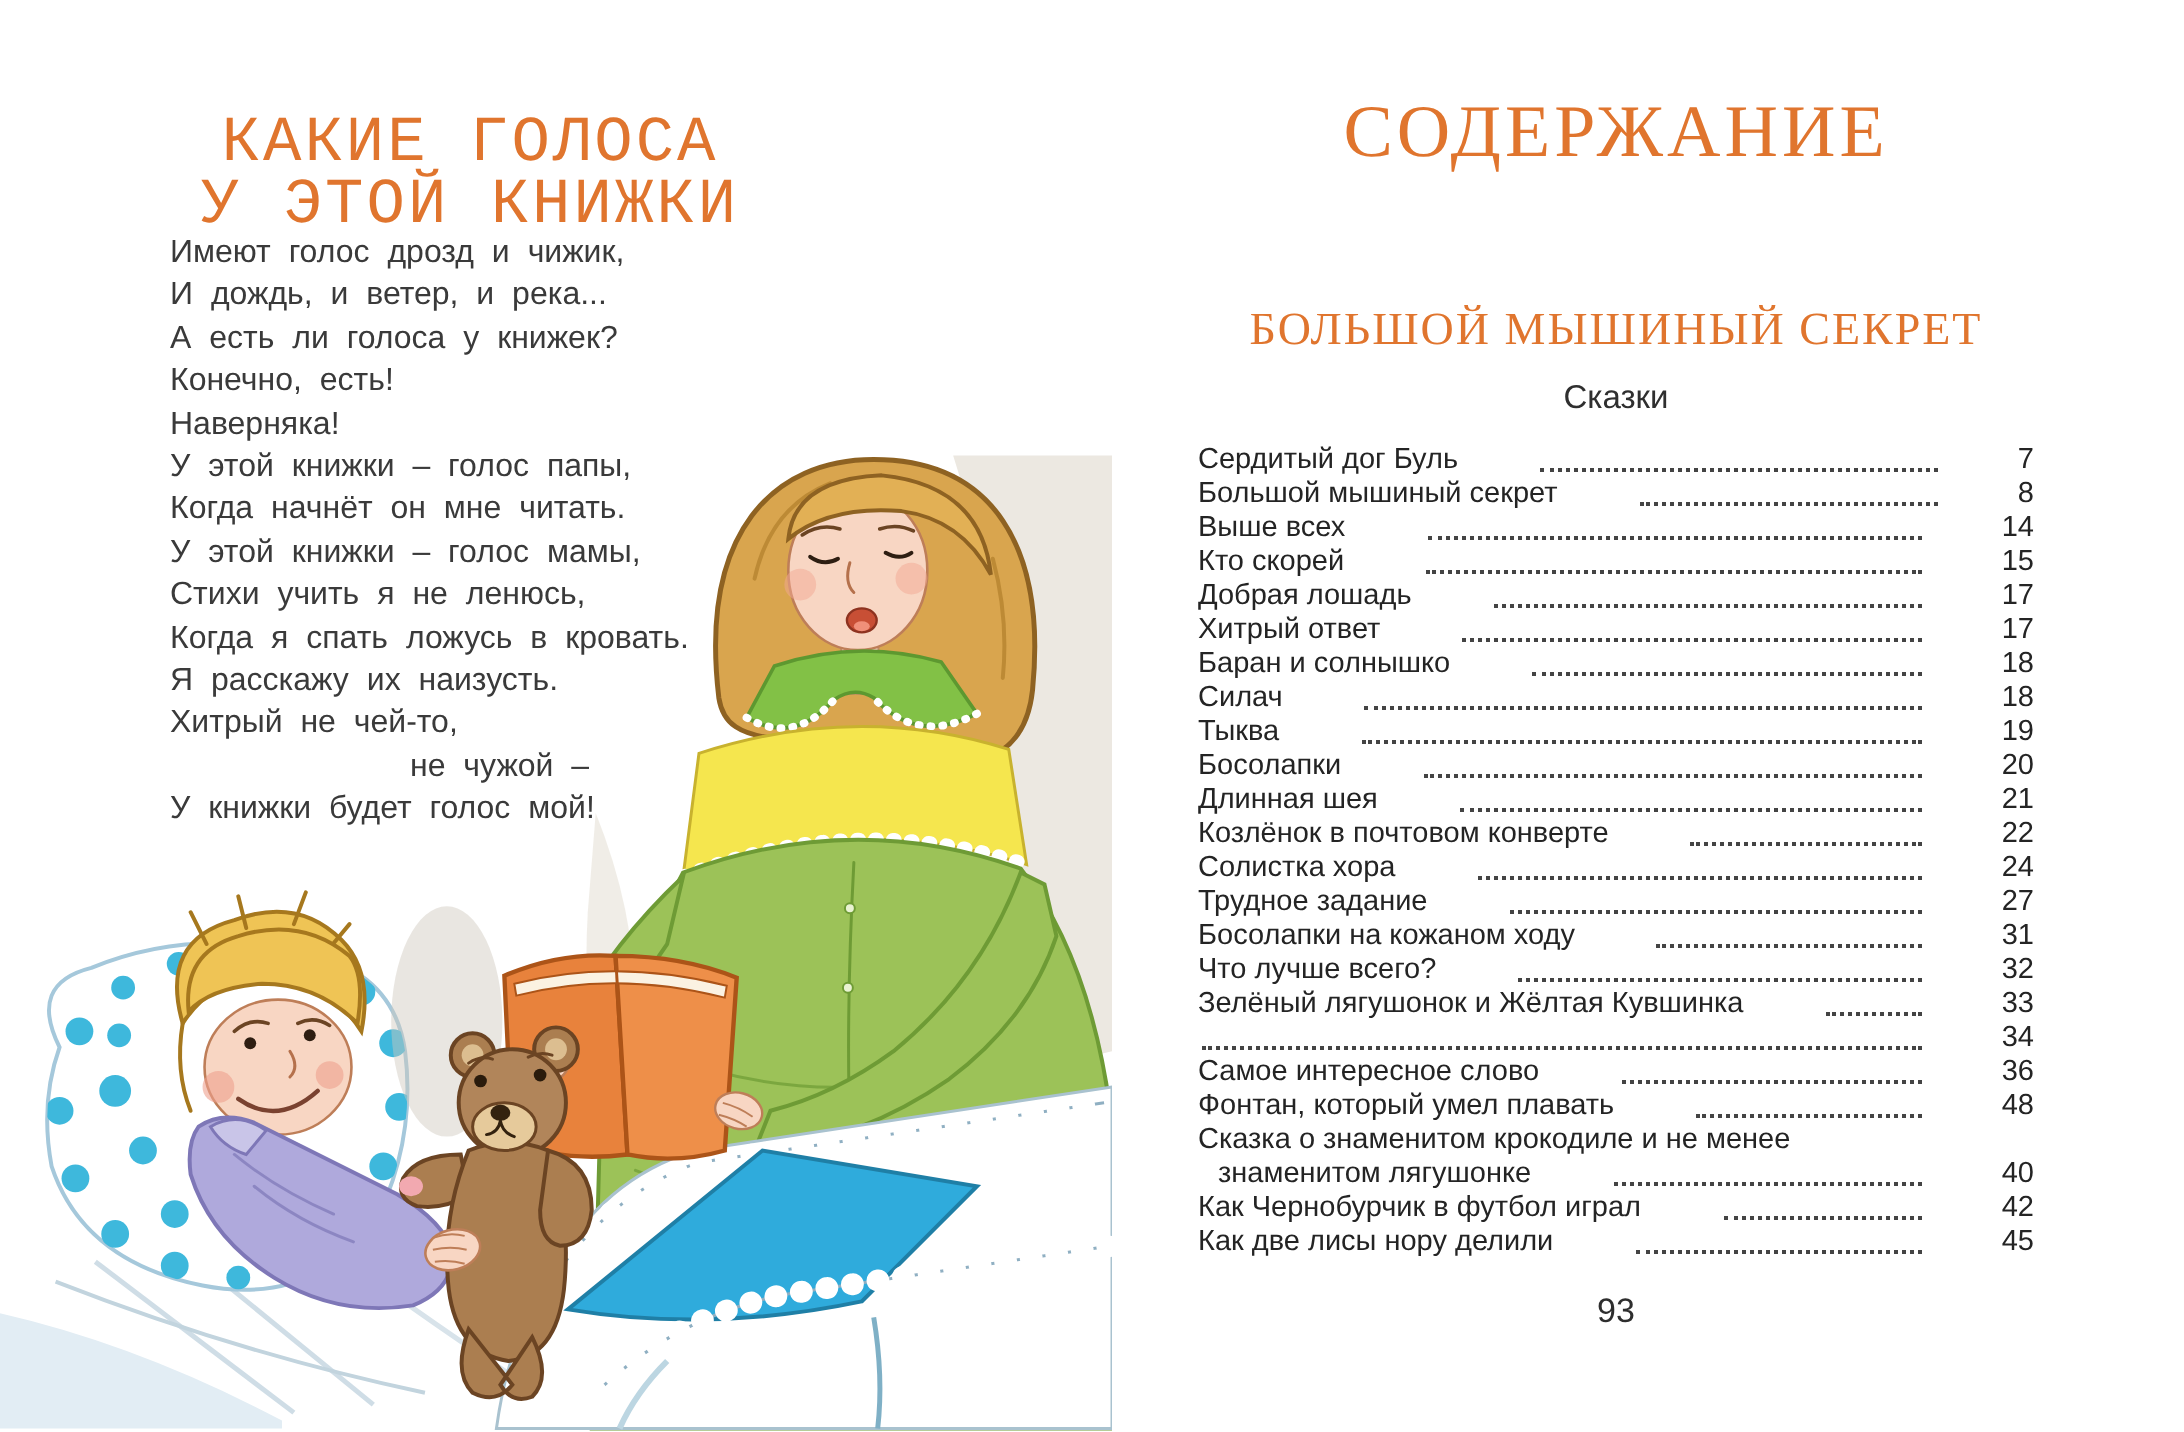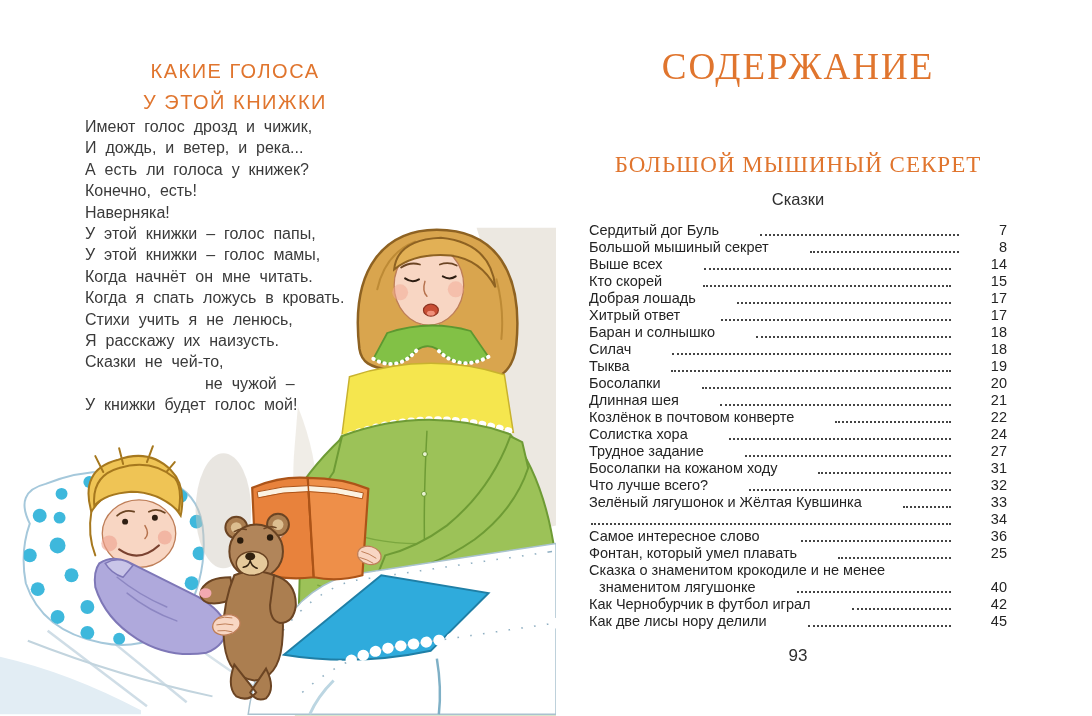--- a/index.html
+++ b/index.html
@@ -15,8 +15,8 @@
   
   .poem-title{
     position:absolute;left:40px;top:56px;width:390px;margin:0;text-align:center;
-    font-family:Liberation Sans, sans-serif;font-weight:normal;color:var(--accent);
-    font-size:20px;line-height:31px;letter-spacing:1.5px;
+    font-family:Liberation Mono, monospace;font-weight:normal;color:var(--accent);
+    font-size:32px;line-height:31px;letter-spacing:1.5px;
   }
   .poem{position:absolute;left:85px;top:116px;font-size:16px;line-height:21.4px;color:#3a3a3a;word-spacing:4.5px;}
   .poem-line{white-space:pre;}

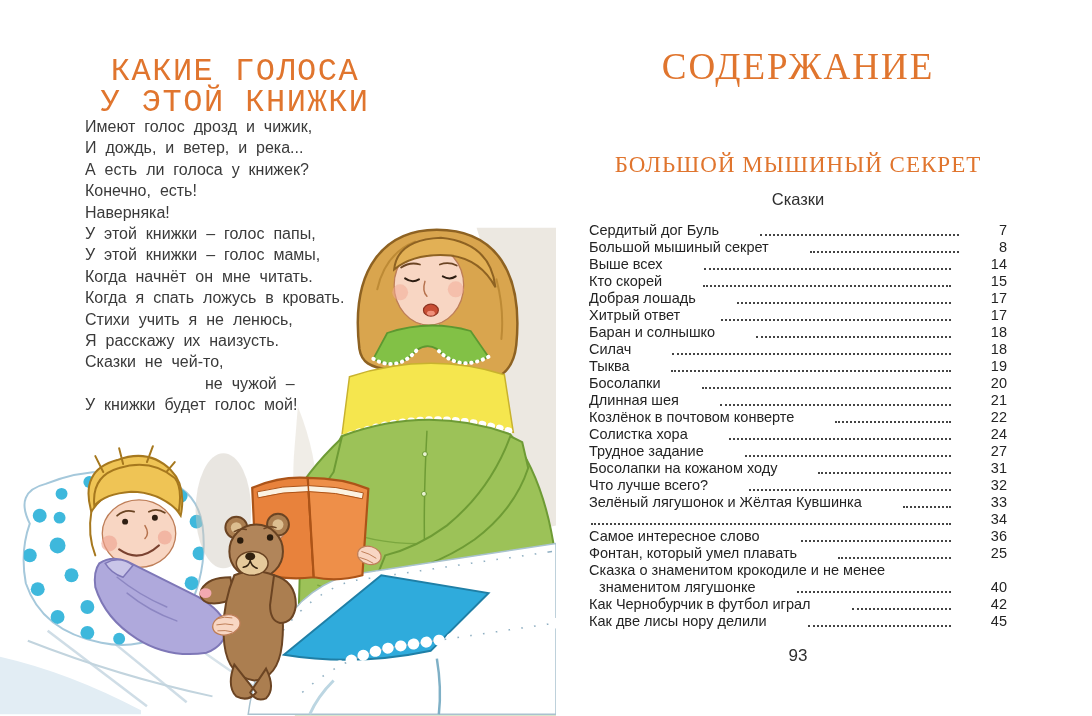--- a/index.html
+++ b/index.html
@@ -24,7 +24,7 @@
   .illu{position:absolute;left:0;top:226px;width:556px;height:490px;}
 
   
-  .rcontent{position:absolute;left:43px;top:0;width:418px;height:624px;}
+  .rcontent{position:absolute;left:53px;top:0;width:418px;height:624px;}
   .contents-title{
     position:absolute;top:46px;left:0;width:418px;margin:0;text-align:center;
     font-family:"Liberation Serif",serif;font-weight:normal;color:var(--accent);

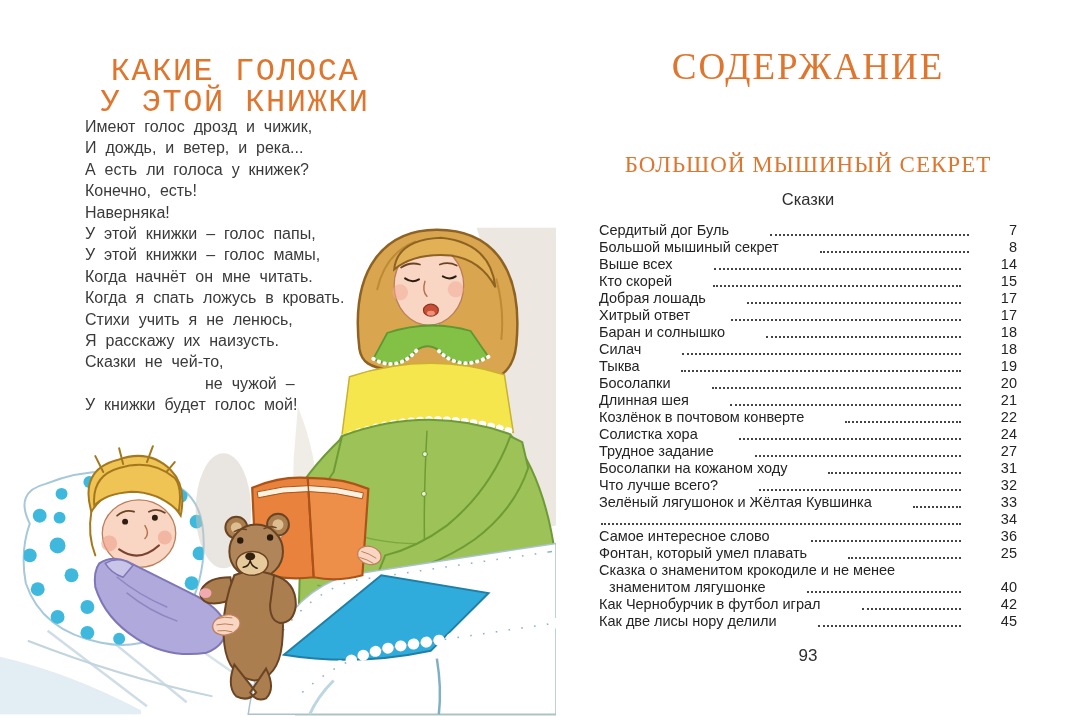--- a/index.html
+++ b/index.html
@@ -57,8 +57,8 @@
       <div class="poem-line">Конечно, есть!</div>
       <div class="poem-line">Наверняка!</div>
       <div class="poem-line">У этой книжки – голос папы,</div>
+      <div class="poem-line">Когда начнёт он мне читать.</div>
       <div class="poem-line">У этой книжки – голос мамы,</div>
-      <div class="poem-line">Когда начнёт он мне читать.</div>
       <div class="poem-line">Когда я спать ложусь в кровать.</div>
       <div class="poem-line">Стихи учить я не ленюсь,</div>
       <div class="poem-line">Я расскажу их наизусть.</div>

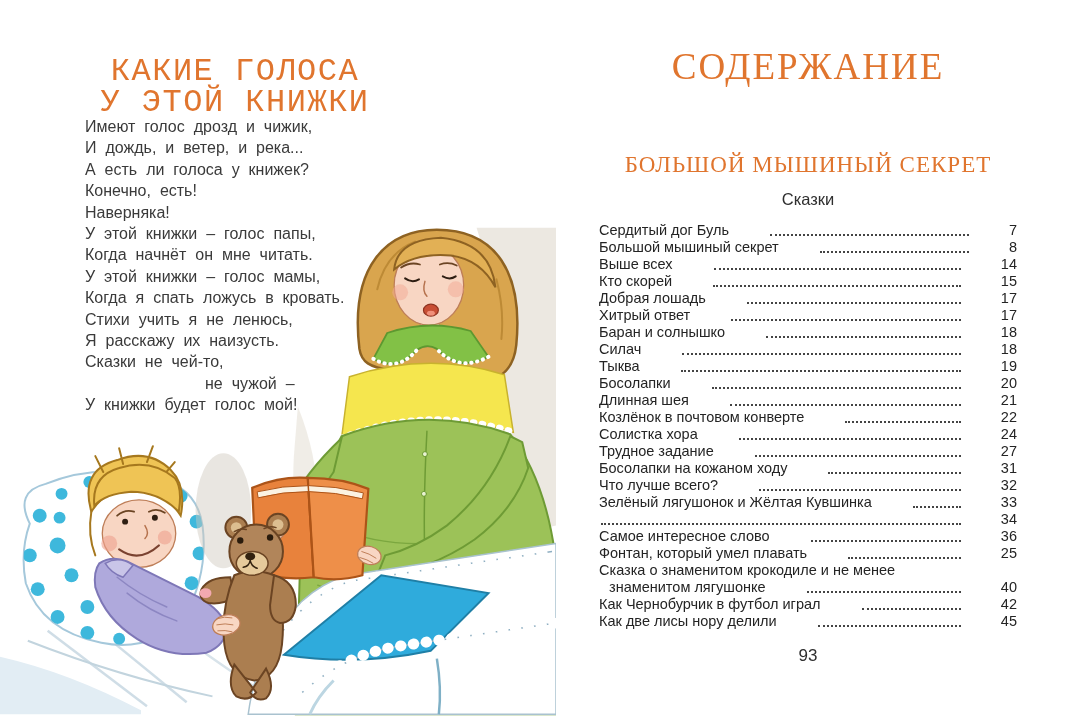--- a/index.html
+++ b/index.html
@@ -59,8 +59,8 @@
       <div class="poem-line">У этой книжки – голос папы,</div>
       <div class="poem-line">Когда начнёт он мне читать.</div>
       <div class="poem-line">У этой книжки – голос мамы,</div>
+      <div class="poem-line">Стихи учить я не ленюсь,</div>
       <div class="poem-line">Когда я спать ложусь в кровать.</div>
-      <div class="poem-line">Стихи учить я не ленюсь,</div>
       <div class="poem-line">Я расскажу их наизусть.</div>
       <div class="poem-line">Сказки не чей-то,</div>
       <div class="poem-line indent">не чужой –</div>

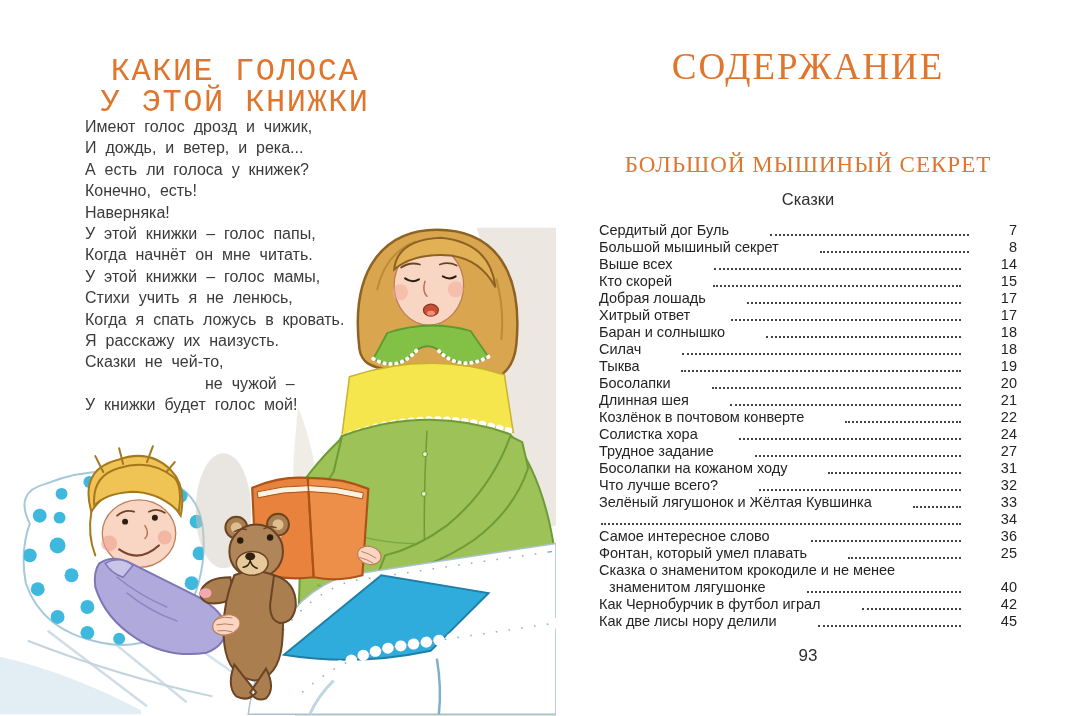--- a/index.html
+++ b/index.html
@@ -62,7 +62,7 @@
       <div class="poem-line">Стихи учить я не ленюсь,</div>
       <div class="poem-line">Когда я спать ложусь в кровать.</div>
       <div class="poem-line">Я расскажу их наизусть.</div>
-      <div class="poem-line">Сказки не чей-то,</div>
+      <div class="poem-line">Хитрый не чей-то,</div>
       <div class="poem-line indent">не чужой –</div>
       <div class="poem-line">У книжки будет голос мой!</div>
     </div>

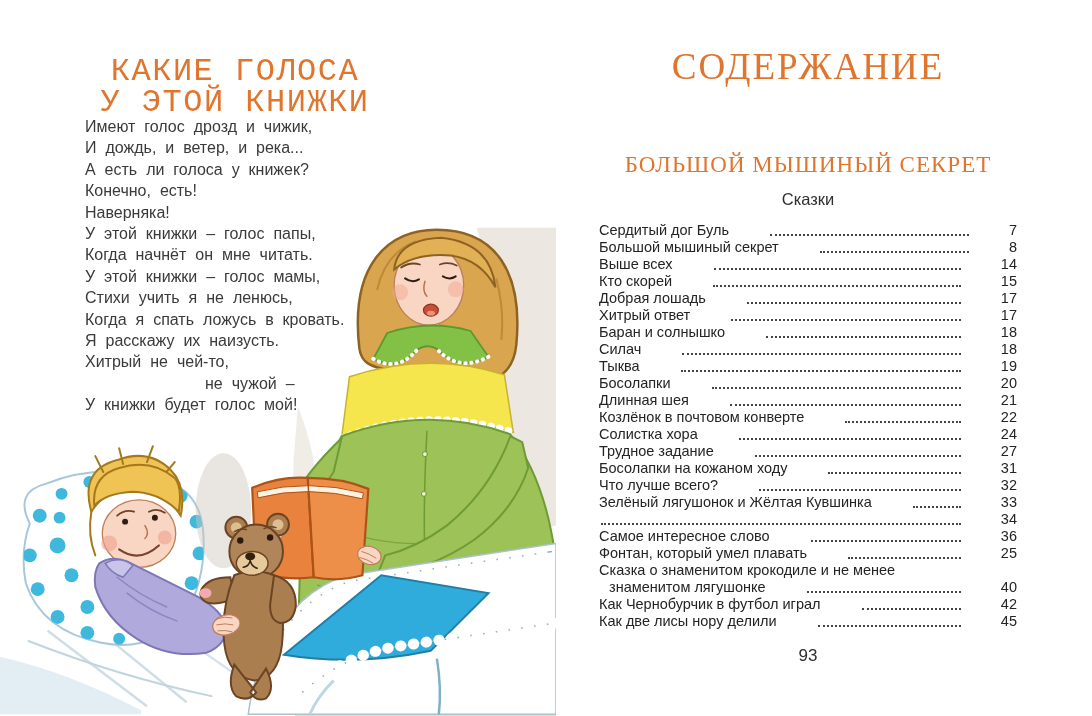--- a/index.html
+++ b/index.html
@@ -316,7 +316,7 @@
         <div class="toc-row">
           <span class="t">Фонтан, который умел плавать</span>
           <span class="leader"></span>
-          <span class="p">25</span>
+          <span class="p">48</span>
         </div>
         <div class="toc-row">
           <span class="t">Сказка о знаменитом крокодиле и не менее</span>

